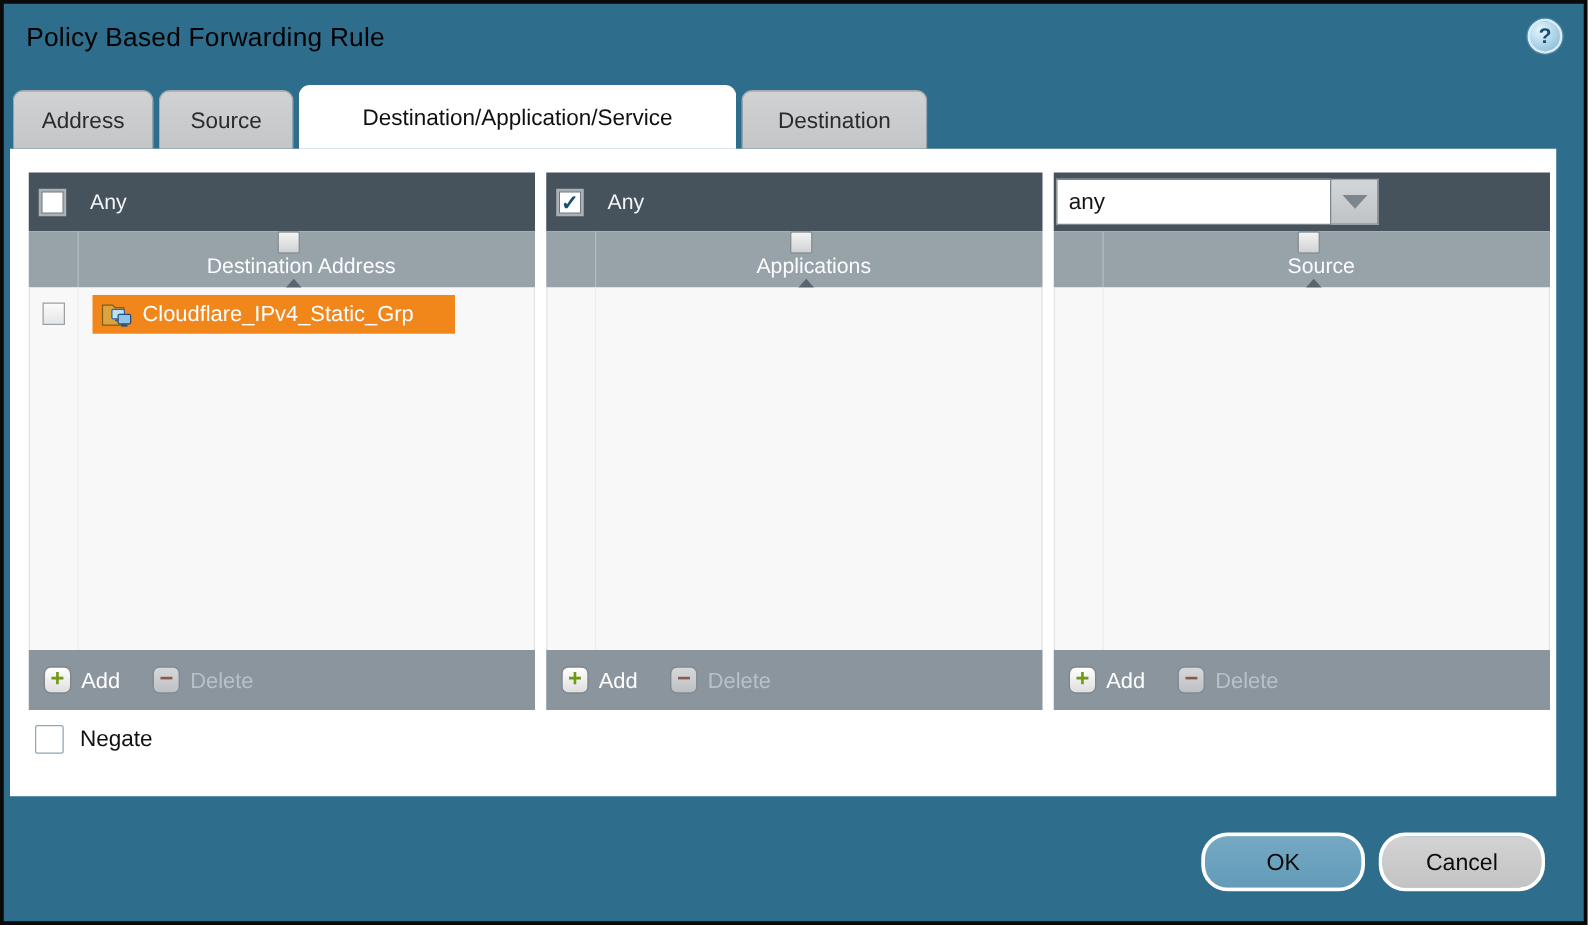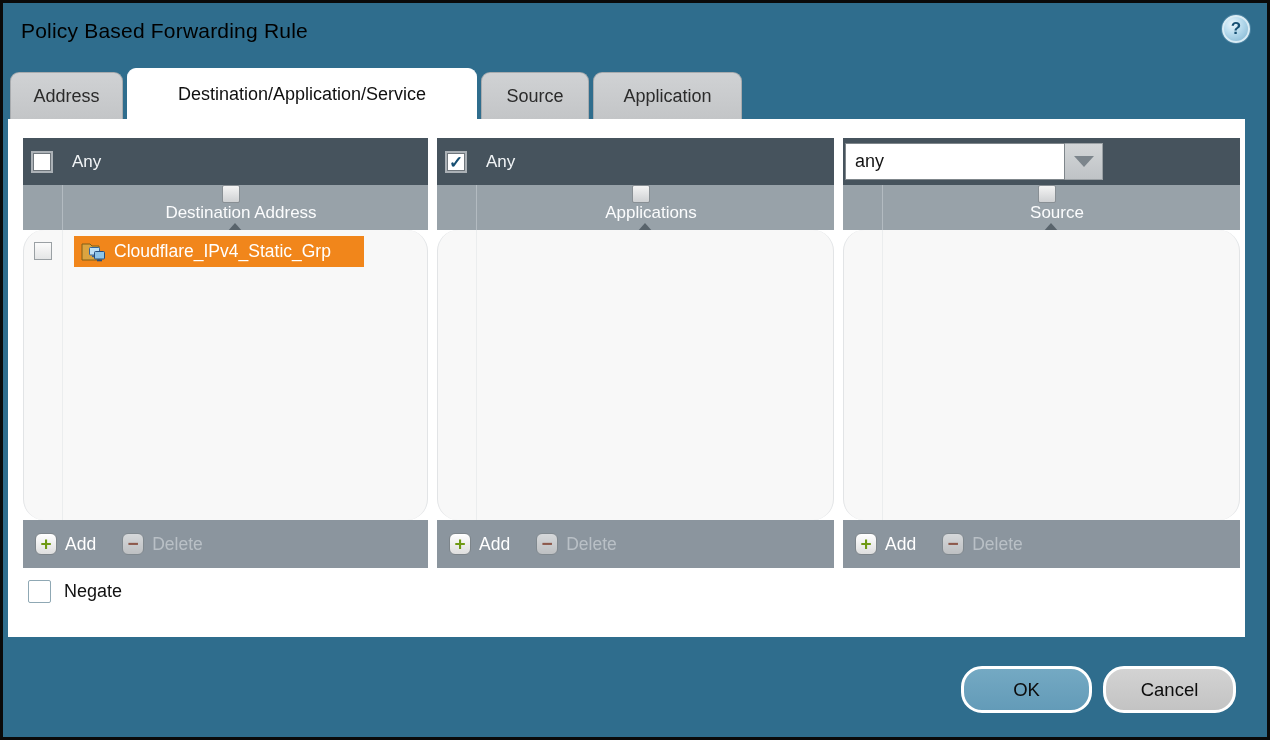--- a/index.html
+++ b/index.html
@@ -201,8 +201,8 @@
 
   <div class="tabs">
     <div class="tab tab-general">Address</div>
+    <div class="tab tab-source">Source</div>
     <div class="tab tab-dest active">Destination/Application/Service</div>
-    <div class="tab tab-source">Source</div>
     <div class="tab tab-forwarding">Application</div>
   </div>
 

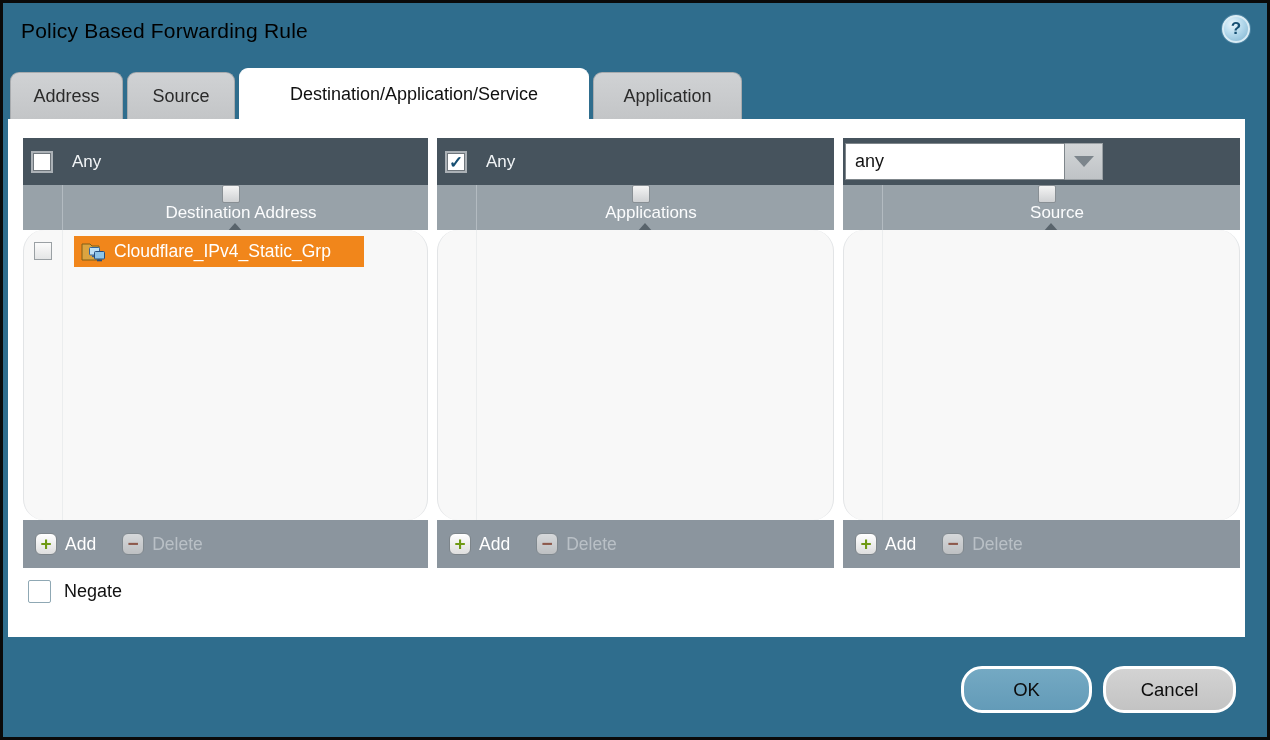--- a/index.html
+++ b/index.html
@@ -203,7 +203,7 @@
     <div class="tab tab-general">Address</div>
     <div class="tab tab-source">Source</div>
     <div class="tab tab-dest active">Destination/Application/Service</div>
-    <div class="tab tab-forwarding">Application</div>
+    <div class="tab tab-forwarding">Destination</div>
   </div>
 
   <div class="panel">

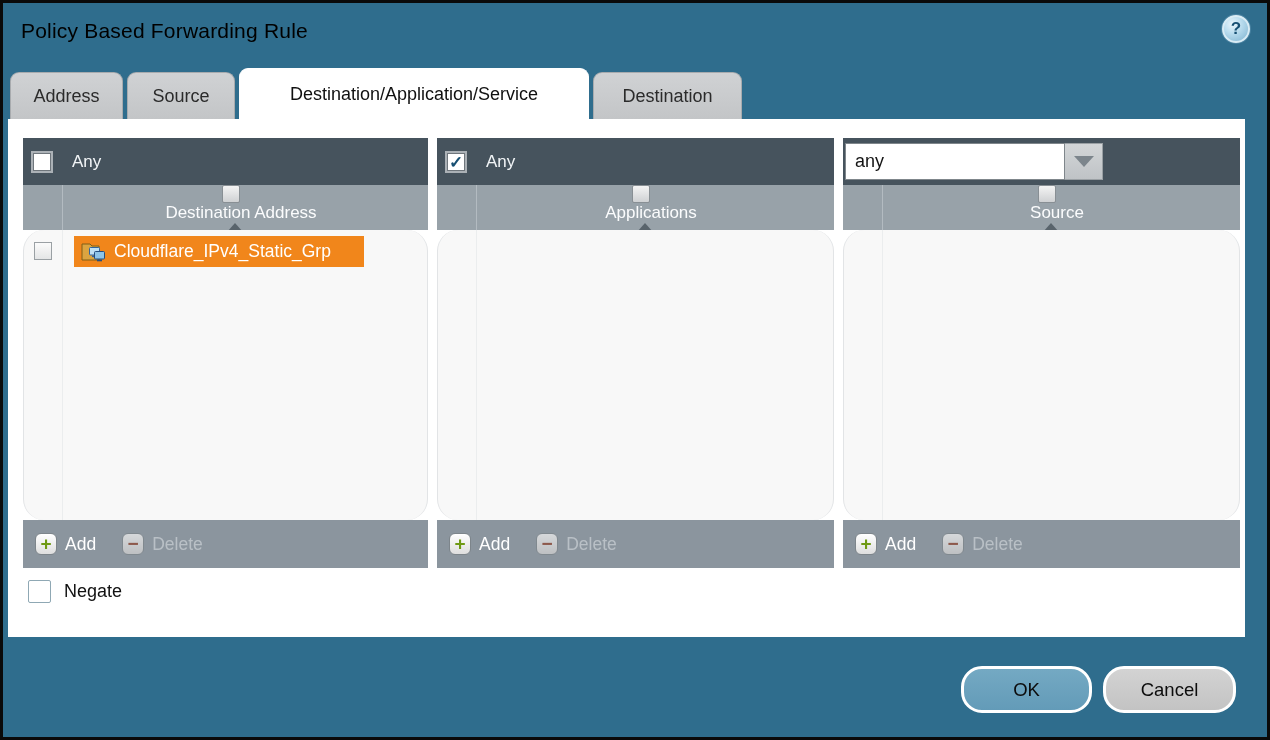--- a/index.html
+++ b/index.html
@@ -95,7 +95,7 @@
 
   .col-body {
     height: 290px; background: #f8f8f8; position: relative;
-    border-left: 1px solid #e2e4e6; border-right: 1px solid #e2e4e6; border-radius: 21px;
+    border-left: 1px solid #e2e4e6; border-right: 1px solid #e2e4e6;
   }
   .body-vsep {
     position: absolute; left: 38px; top: 0; bottom: 0;

